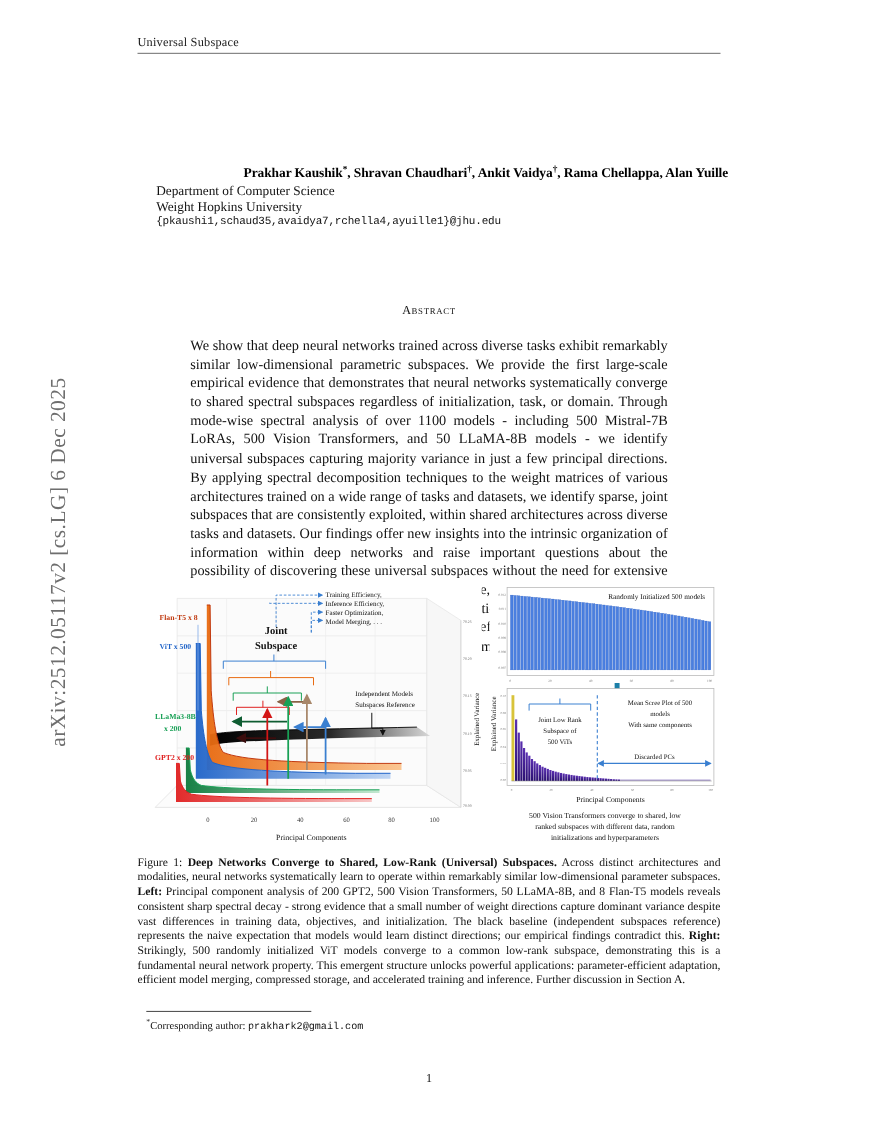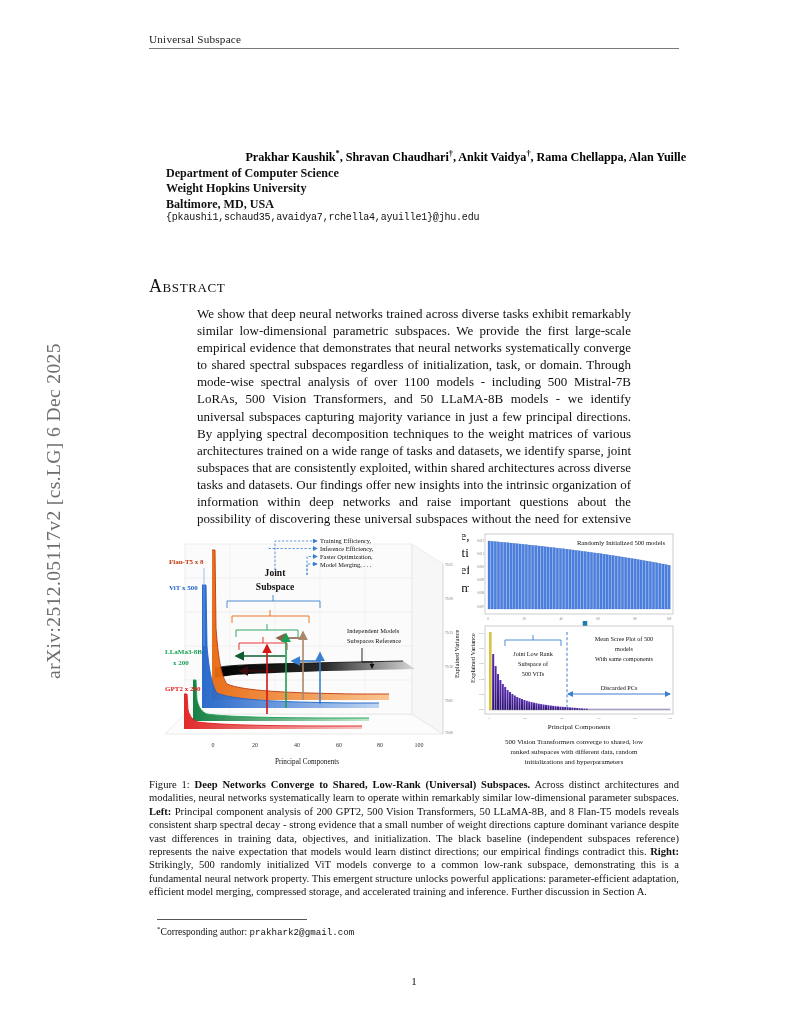--- a/index.html
+++ b/index.html
@@ -40,7 +40,7 @@
   
   #page {
     position: absolute;
-    left: 149px; top: 0;
+    left: 125px; top: 0;
     width: 530px;
     height: 808px;
   }

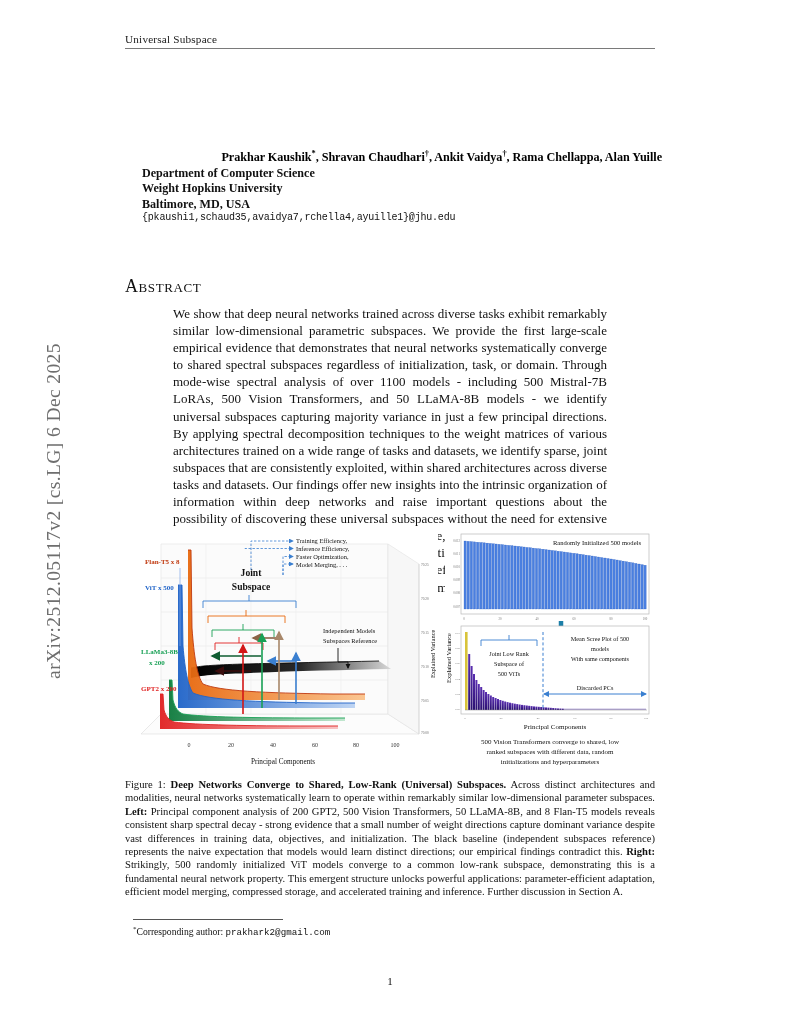--- a/index.html
+++ b/index.html
@@ -90,7 +90,6 @@
   .aff-line {
     font-size: 12.1px;
     color: #111;
-    font-weight: bold;
   }
   .mono-line {
     font-family: "Liberation Mono", "DejaVu Sans Mono", monospace;

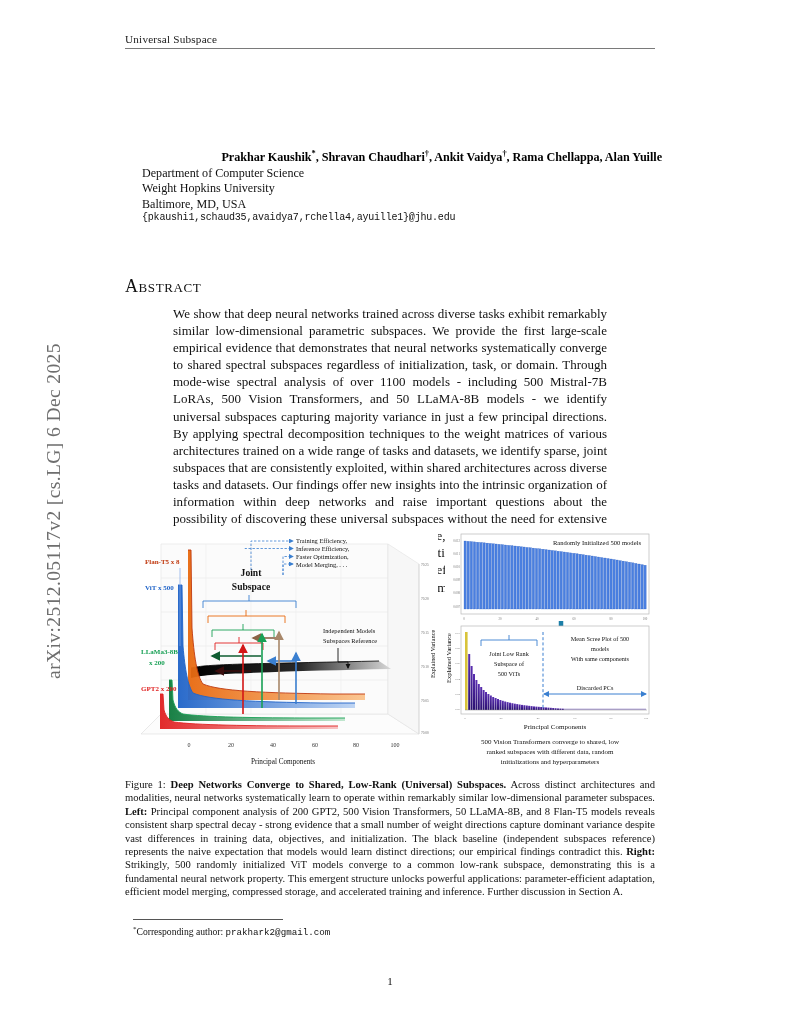--- a/index.html
+++ b/index.html
@@ -196,7 +196,6 @@
     <div id="author-names">Prakhar Kaushik<sup class="marker">*</sup>, Shravan Chaudhari<sup class="marker">†</sup>, Ankit Vaidya<sup class="marker">†</sup>, Rama Chellappa, Alan Yuille</div>
     <div class="aff-line">Department of Computer Science</div>
     <div class="aff-line">Weight Hopkins University</div>
-    <div class="aff-line">Baltimore, MD, USA</div>
     <div class="mono-line">{pkaushi1,schaud35,avaidya7,rchella4,ayuille1}@jhu.edu</div>
   </div>
 

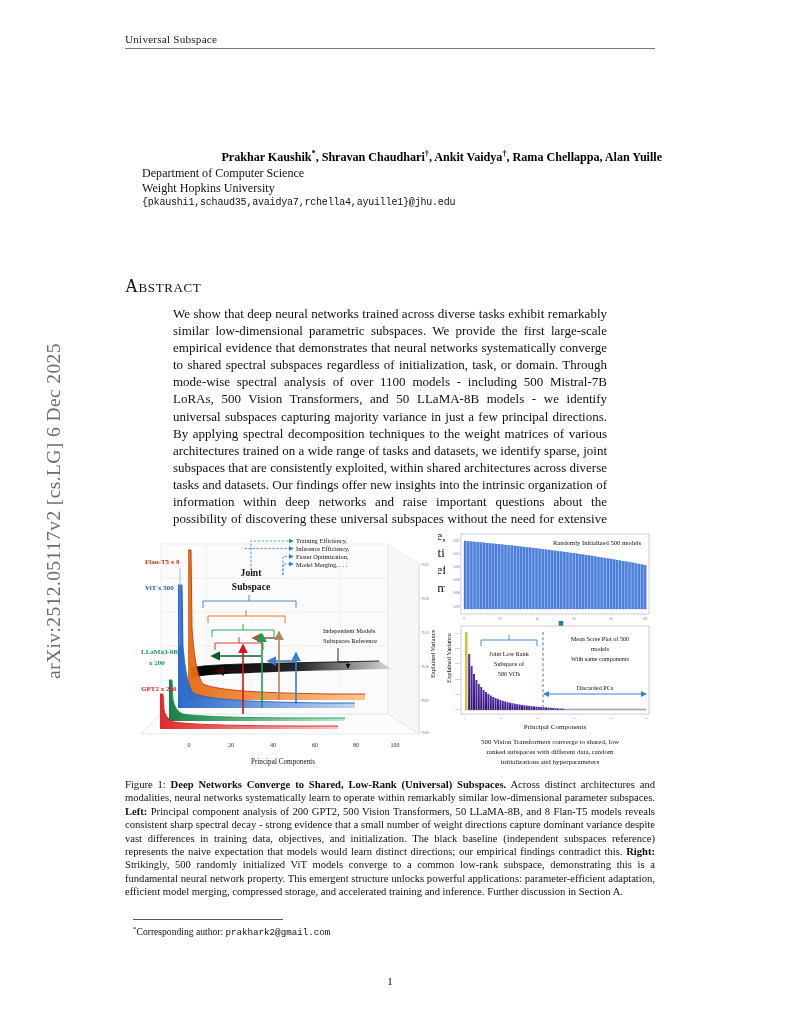--- a/index.html
+++ b/index.html
@@ -103,7 +103,8 @@
   #abstract-heading {
     position: absolute;
     top: 276px; left: 0; width: 530px;
-    font-size: 18px;
+    text-align: center;
+    font-size: 11px;
     font-variant: small-caps;
     letter-spacing: 0.6px;
     font-family: Liberation Serif, serif;

